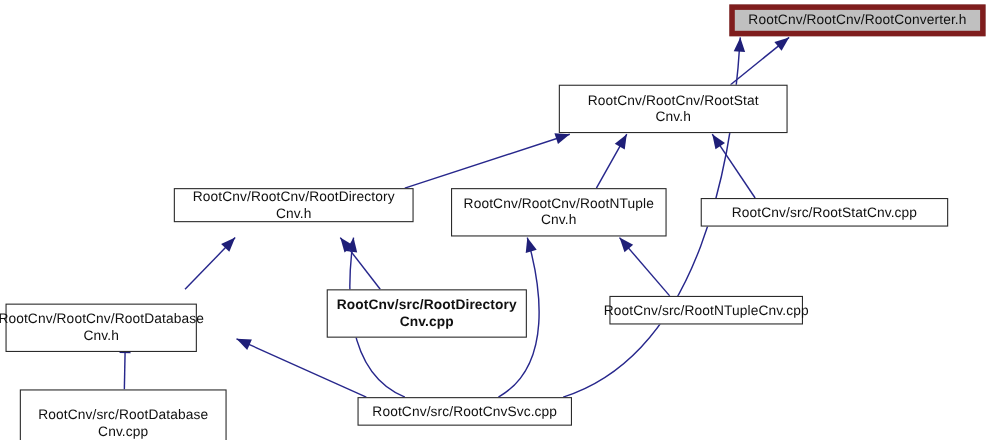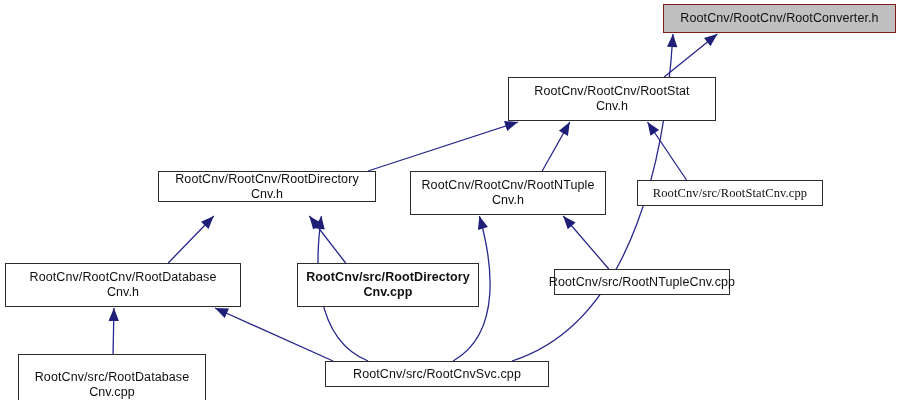--- a/index.html
+++ b/index.html
@@ -40,7 +40,7 @@
   }
   .node-box.root-node {
     background: #c0c0c0;
-    border: 1px solid #7f1d1d;
+    border: 5px solid #7f1d1d;
     justify-content: center;
   }
   .node-label {

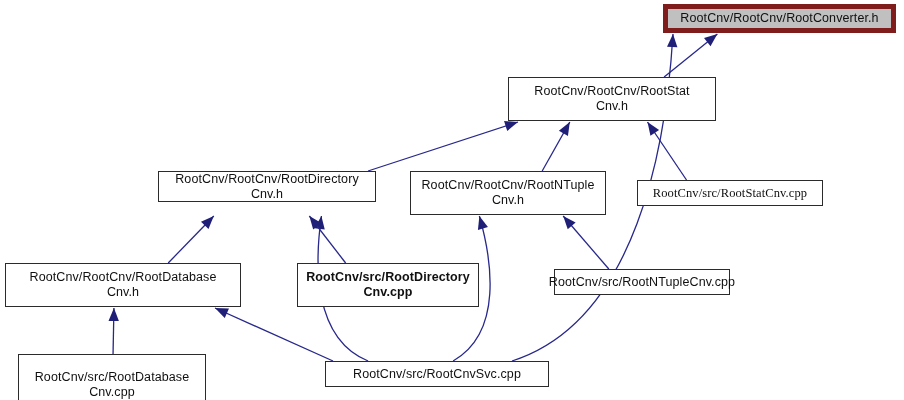--- a/index.html
+++ b/index.html
@@ -96,7 +96,7 @@
 Cnv.h</span></div>
       <div class="node-box" style="left: 410px; top: 171px; width: 196px; height: 44px;"><span class="node-label">RootCnv/RootCnv/RootNTuple
 Cnv.h</span></div>
-      <div class="node-box" style="left: 637px; top: 180px; width: 186px; height: 26px; font-family: Liberation Serif, serif;"><span class="node-label">RootCnv/src/RootStatCnv.cpp</span></div>
+      <div class="node-box" style="left: 637px; top: 180px; width: 225px; height: 26px;"><span class="node-label">RootCnv/src/RootStatCnv.cpp</span></div>
       <div class="node-box" style="left: 5px; top: 263px; width: 236px; height: 44px; align-items: center;"><span class="node-label">RootCnv/RootCnv/RootDatabase
 Cnv.h</span></div>
       <div class="node-box" style="left: 297px; top: 263px; width: 182px; height: 44px; font-weight: bold;"><span class="node-label">RootCnv/src/RootDirectory

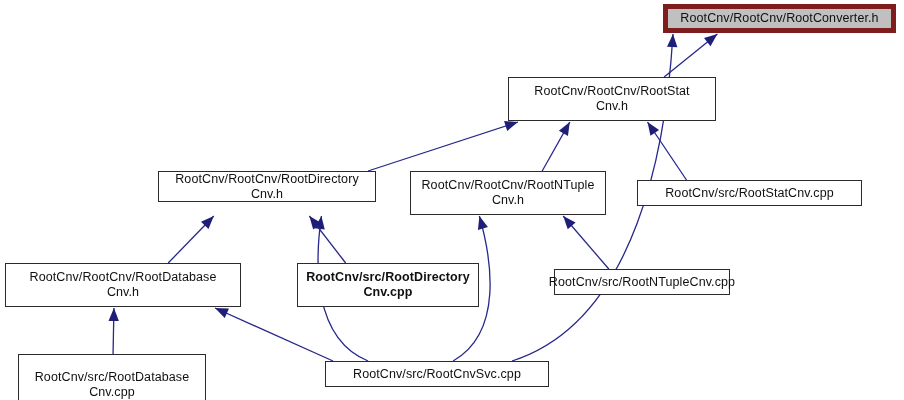--- a/index.html
+++ b/index.html
@@ -97,7 +97,7 @@
       <div class="node-box" style="left: 410px; top: 171px; width: 196px; height: 44px;"><span class="node-label">RootCnv/RootCnv/RootNTuple
 Cnv.h</span></div>
       <div class="node-box" style="left: 637px; top: 180px; width: 225px; height: 26px;"><span class="node-label">RootCnv/src/RootStatCnv.cpp</span></div>
-      <div class="node-box" style="left: 5px; top: 263px; width: 236px; height: 44px; align-items: center;"><span class="node-label">RootCnv/RootCnv/RootDatabase
+      <div class="node-box" style="left: 5px; top: 276px; width: 174px; height: 44px; align-items: center;"><span class="node-label">RootCnv/RootCnv/RootDatabase
 Cnv.h</span></div>
       <div class="node-box" style="left: 297px; top: 263px; width: 182px; height: 44px; font-weight: bold;"><span class="node-label">RootCnv/src/RootDirectory
 Cnv.cpp</span></div>

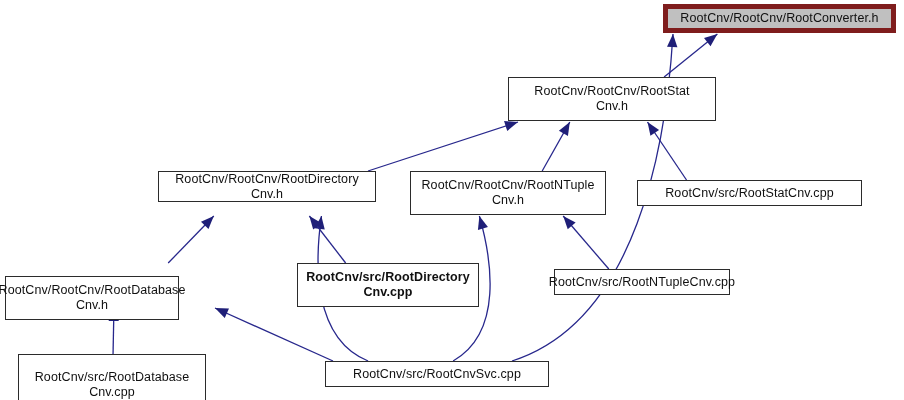--- a/index.html
+++ b/index.html
@@ -104,7 +104,7 @@
       <div class="node-box" style="left: 554px; top: 269px; width: 176px; height: 26px; text-align: center;"><span class="node-label">RootCnv/src/RootNTupleCnv.cpp</span></div>
       <div class="node-box" style="left: 18px; top: 354px; width: 188px; height: 61px;"><span class="node-label">RootCnv/src/RootDatabase
 Cnv.cpp</span></div>
-      <div class="node-box" style="left: 325px; top: 361px; width: 224px; height: 26px;"><span class="node-label">RootCnv/src/RootCnvSvc.cpp</span></div>
+      <div class="node-box" style="left: 325px; top: 361px; width: 195px; height: 26px;"><span class="node-label">RootCnv/src/RootCnvSvc.cpp</span></div>
     </div>
 </div>
 

